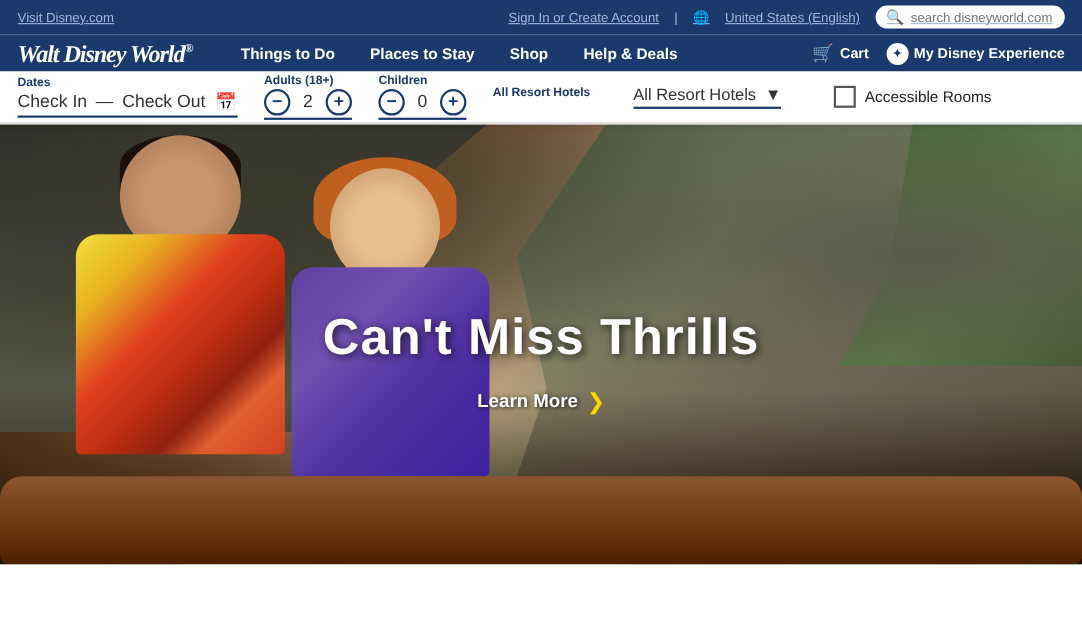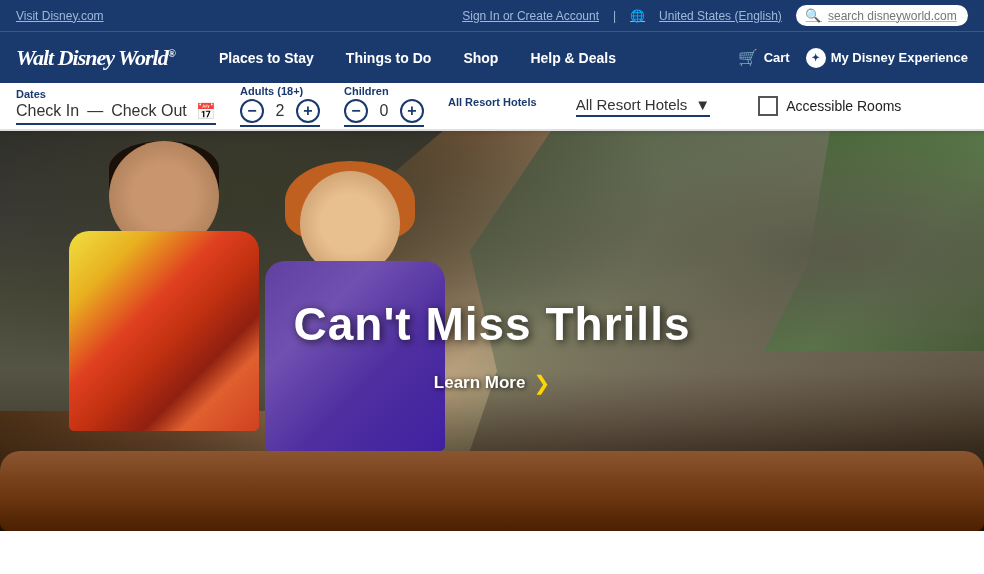--- a/index.html
+++ b/index.html
@@ -49,7 +49,7 @@
       padding: 0 16px;
       display: flex;
       align-items: center;
-      height: 52px;
+      height: 34px;
       border-top: 1px solid rgba(255,255,255,0.15);
     }
     .logo {

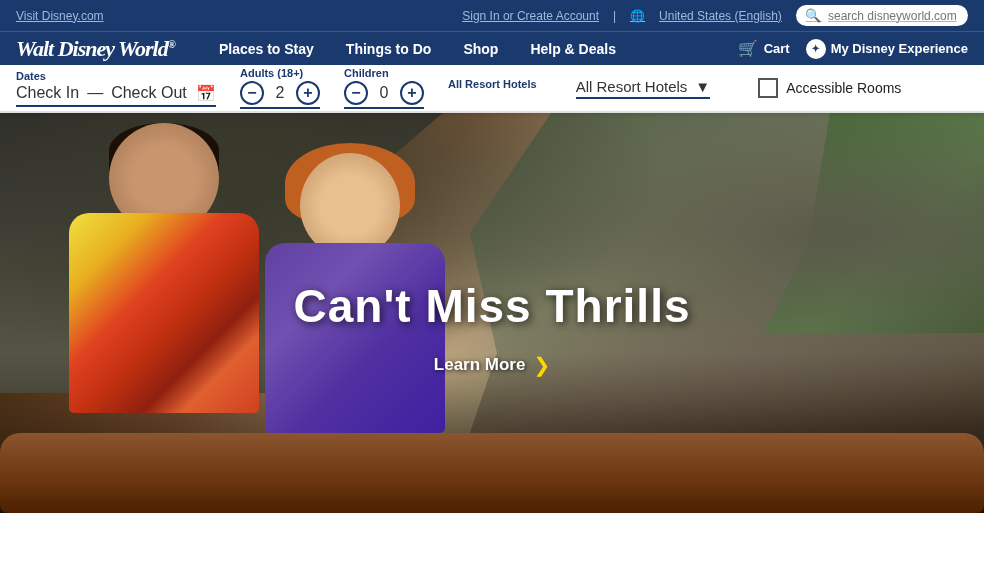--- a/index.html
+++ b/index.html
@@ -440,8 +440,8 @@
     <em>Walt Disney World</em><span>®</span>
   </div>
   <nav class="nav-links">
+    <a class="nav-link">Things to Do</a>
     <a class="nav-link">Places to Stay</a>
-    <a class="nav-link">Things to Do</a>
     <a class="nav-link">Shop</a>
     <a class="nav-link">Help &amp; Deals</a>
   </nav>

